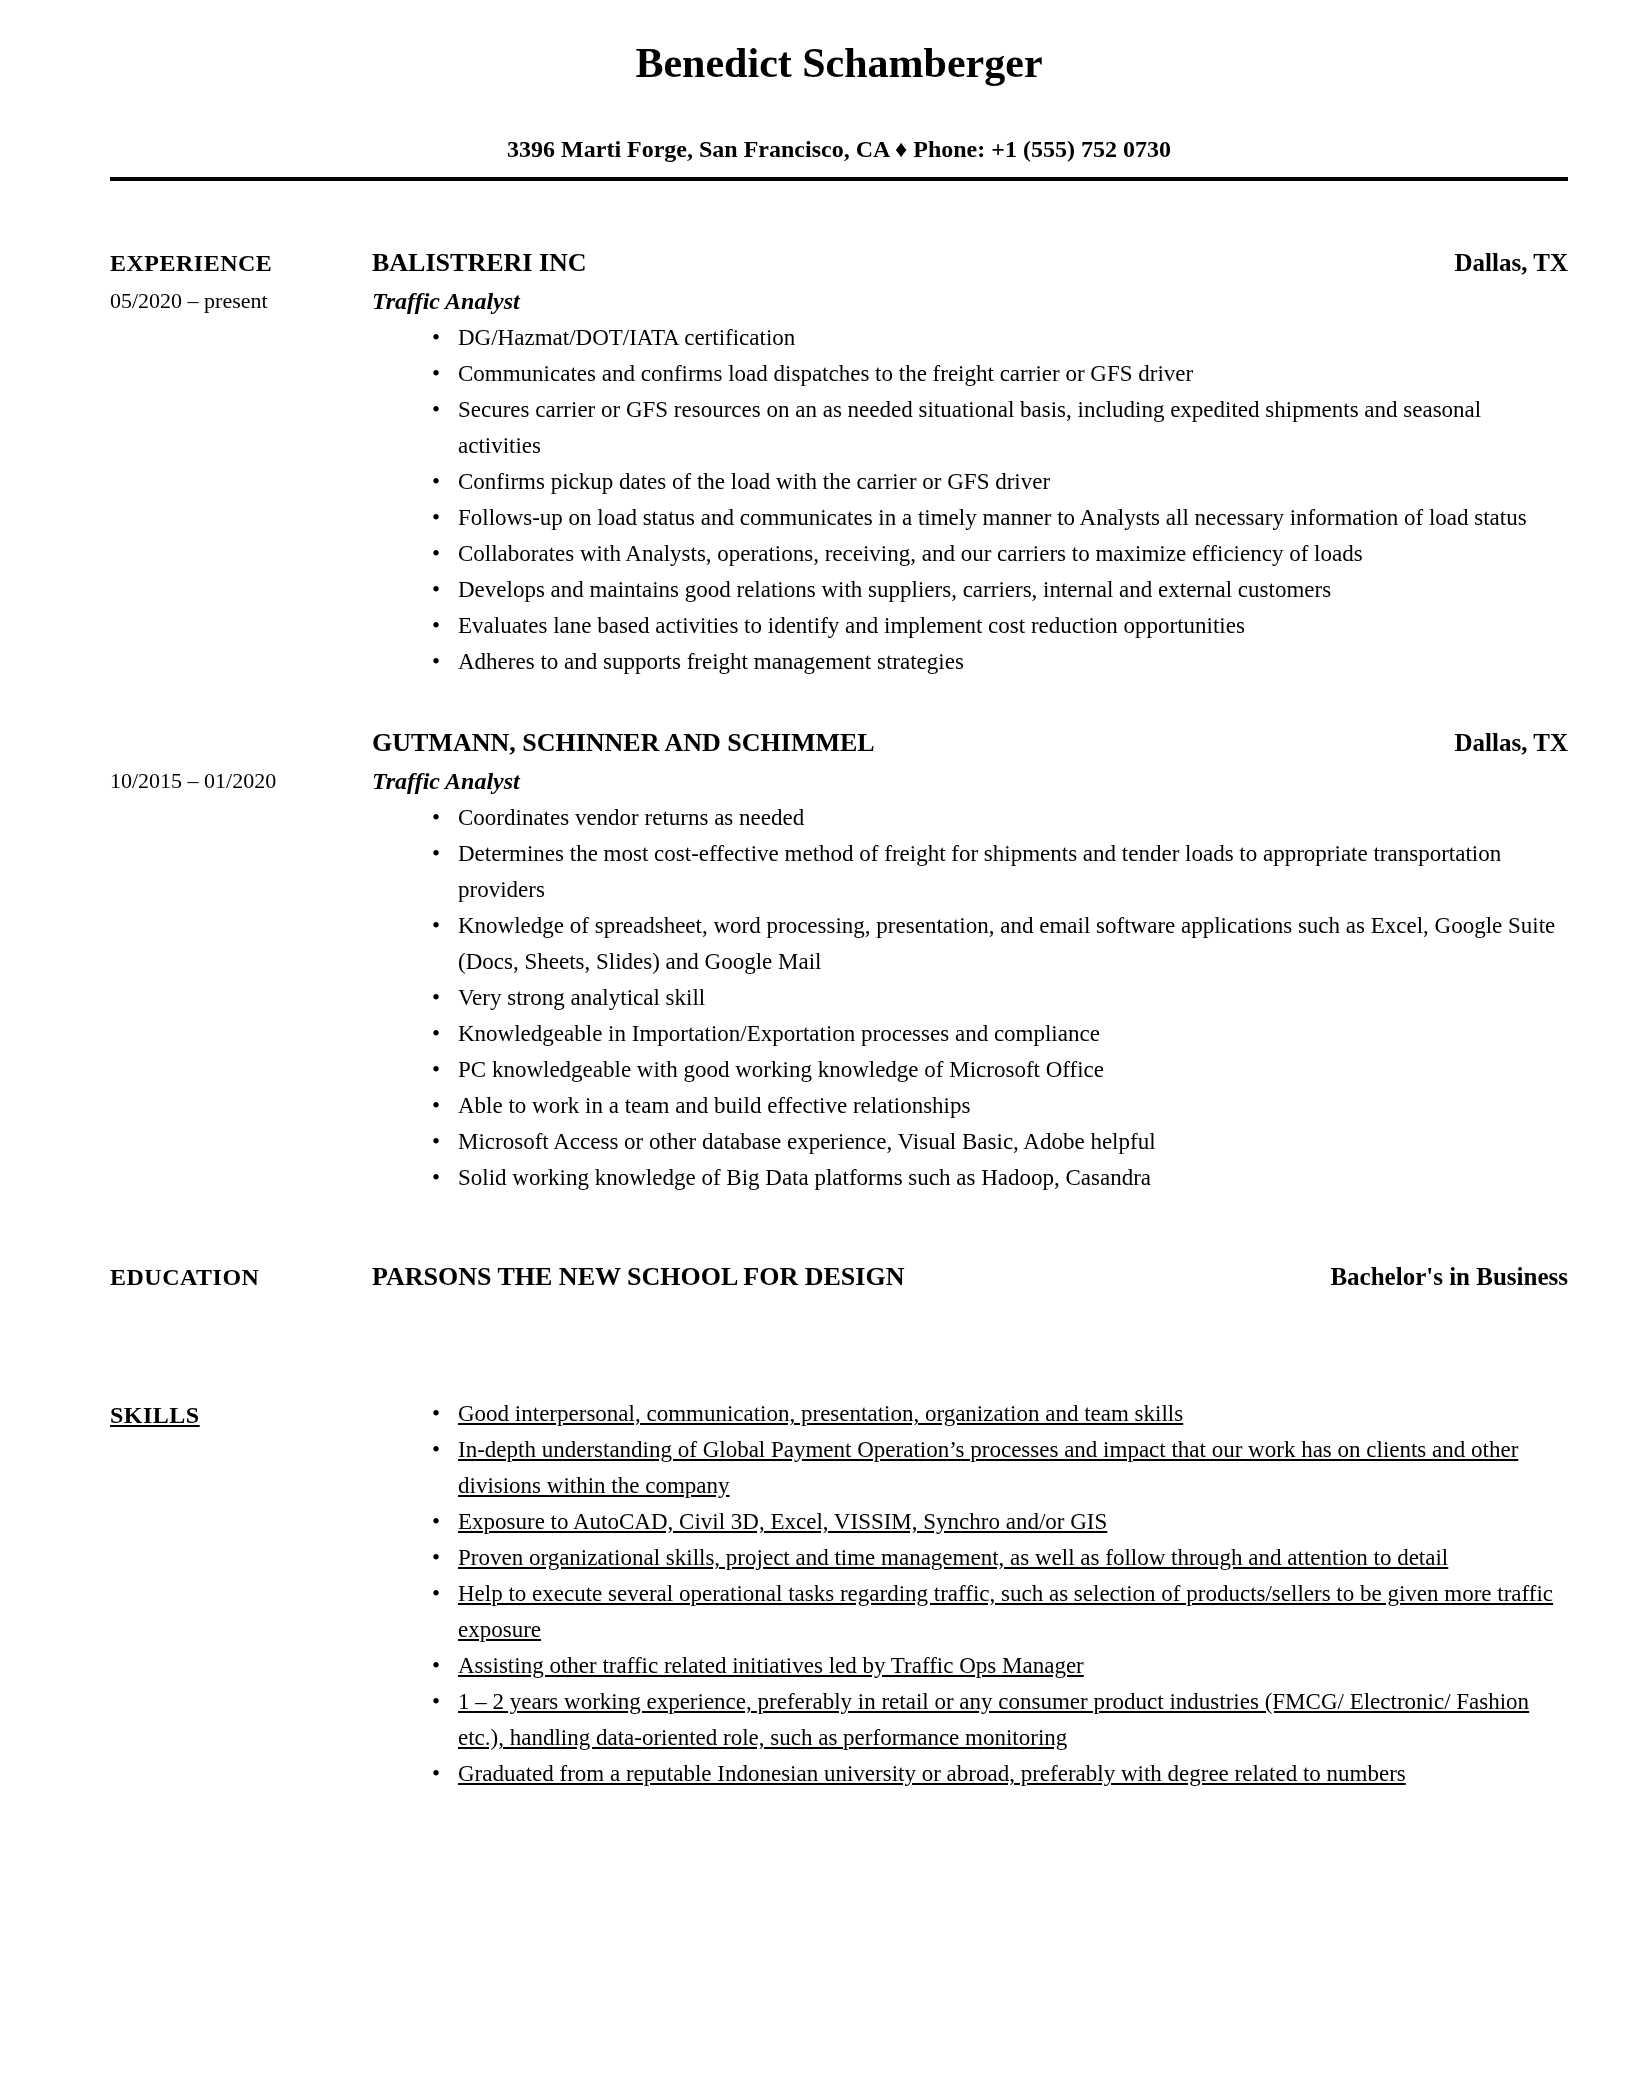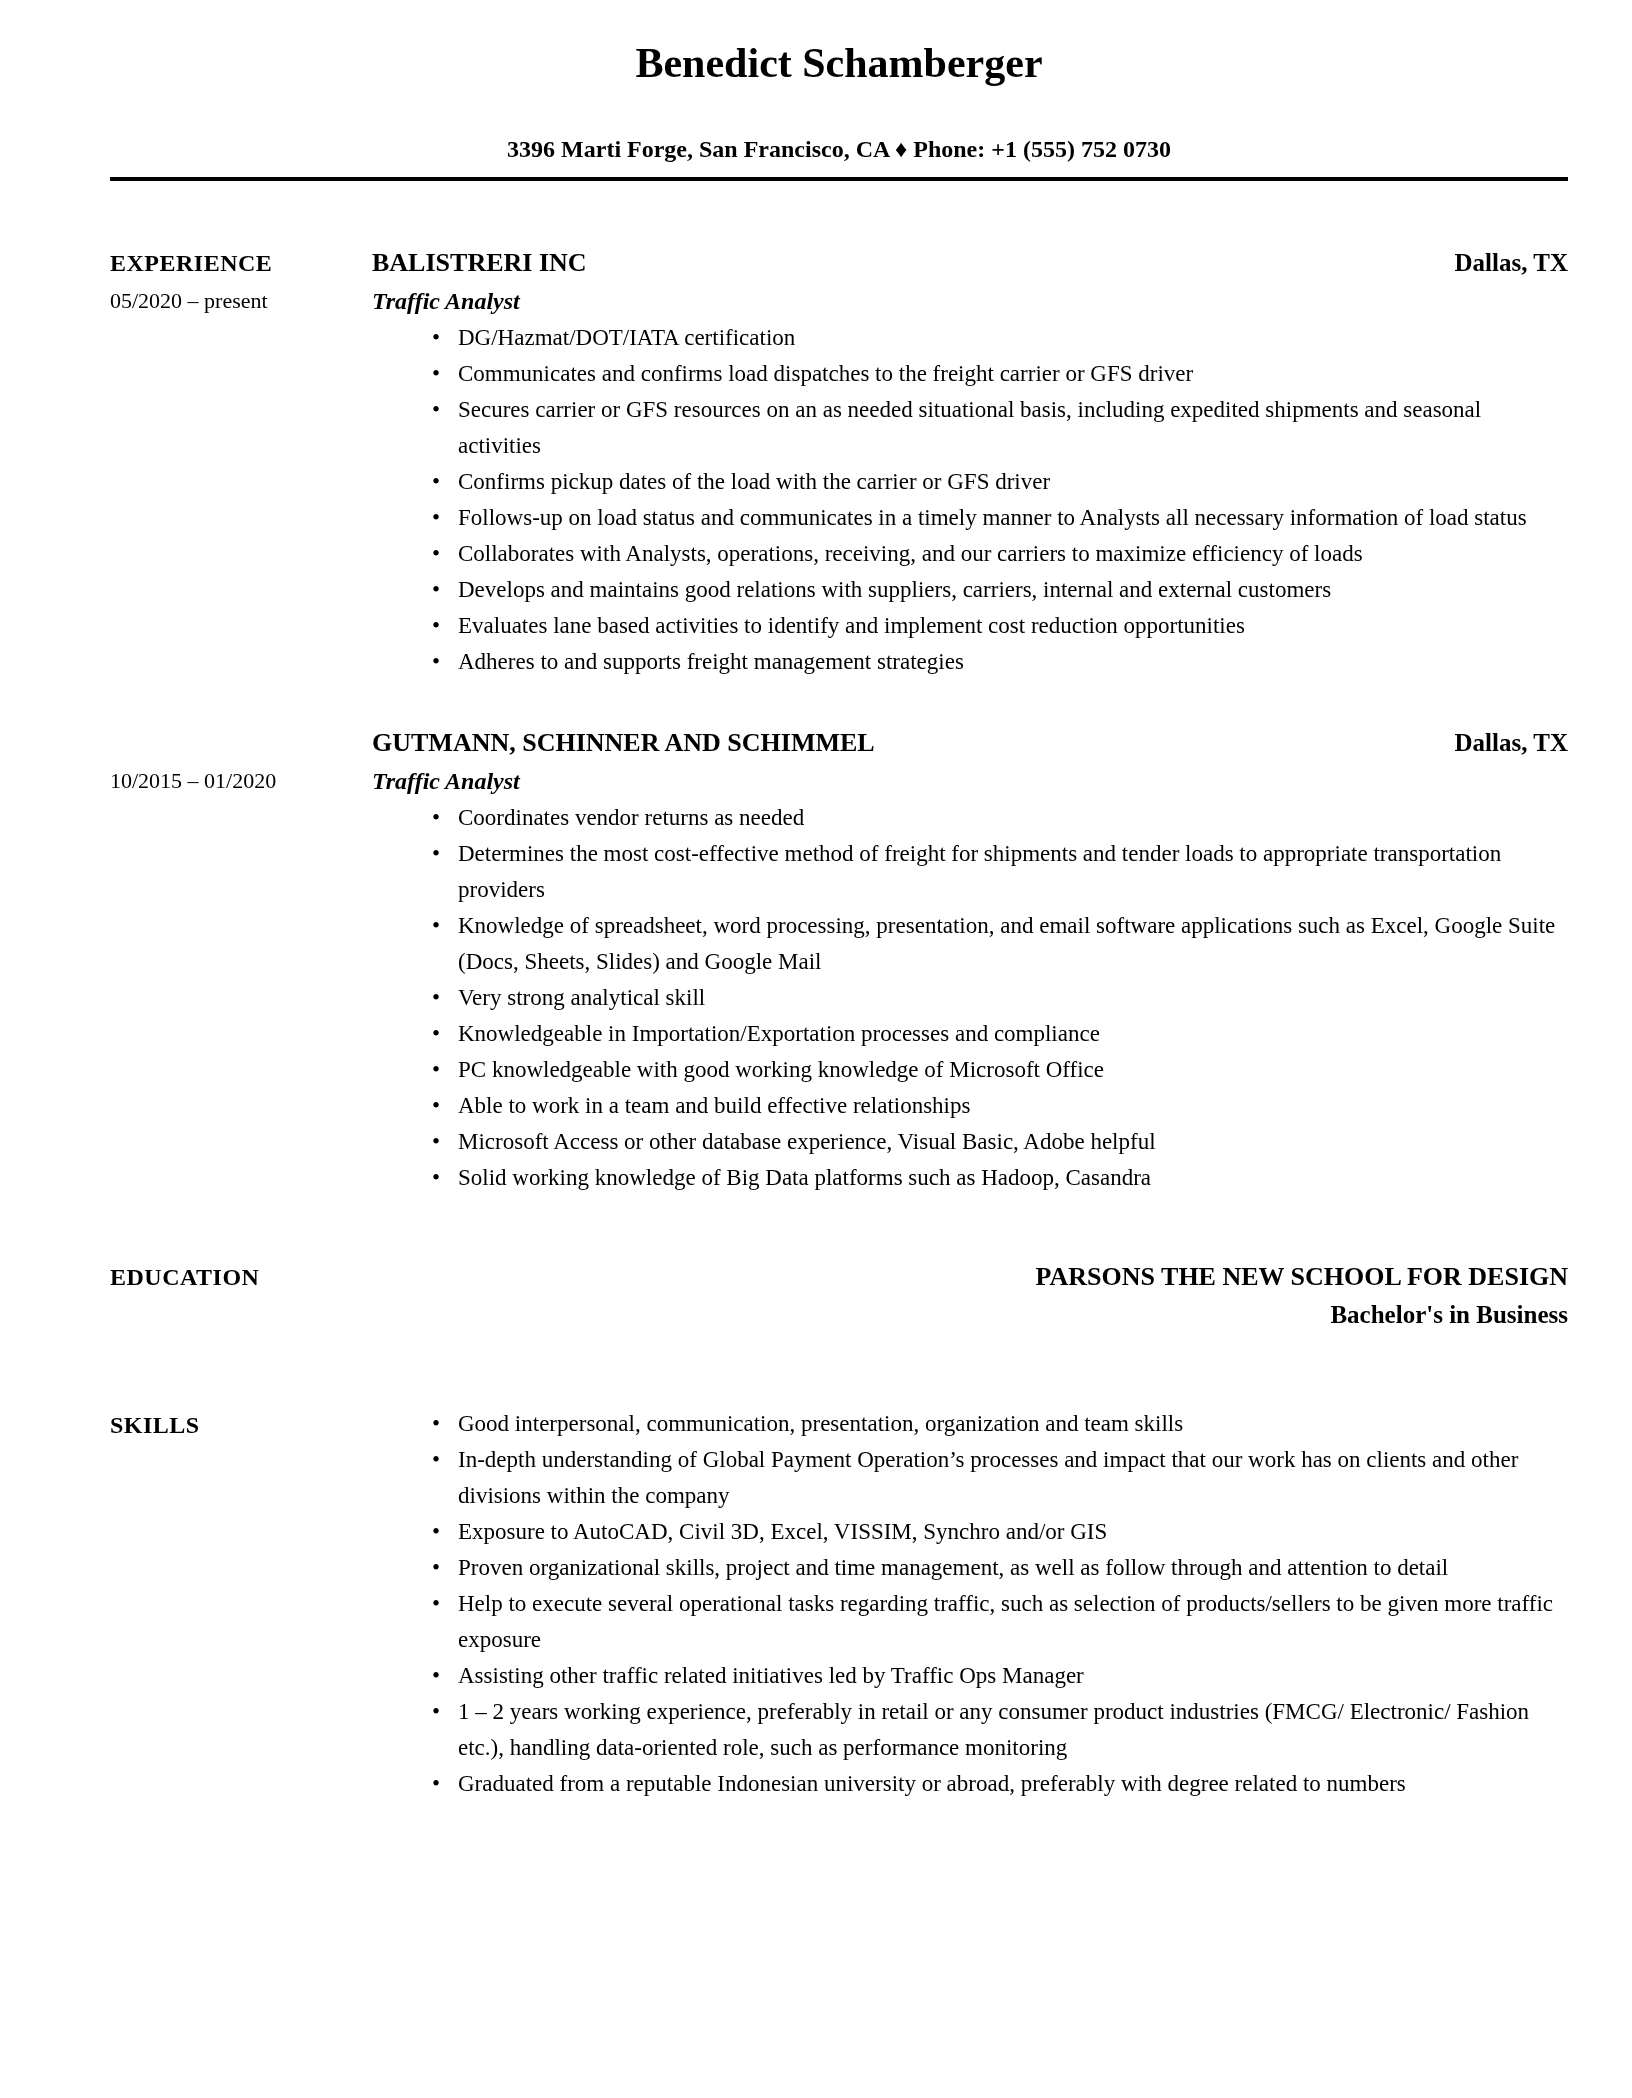--- a/index.html
+++ b/index.html
@@ -92,7 +92,6 @@
     justify-content: space-between;
     align-items: flex-end;
     line-height: 38px;
-    flex-direction: column;
   }
   .school-name { font-size: 26px; font-weight: bold; }
   .degree { font-size: 25px; font-weight: bold; white-space: nowrap; }

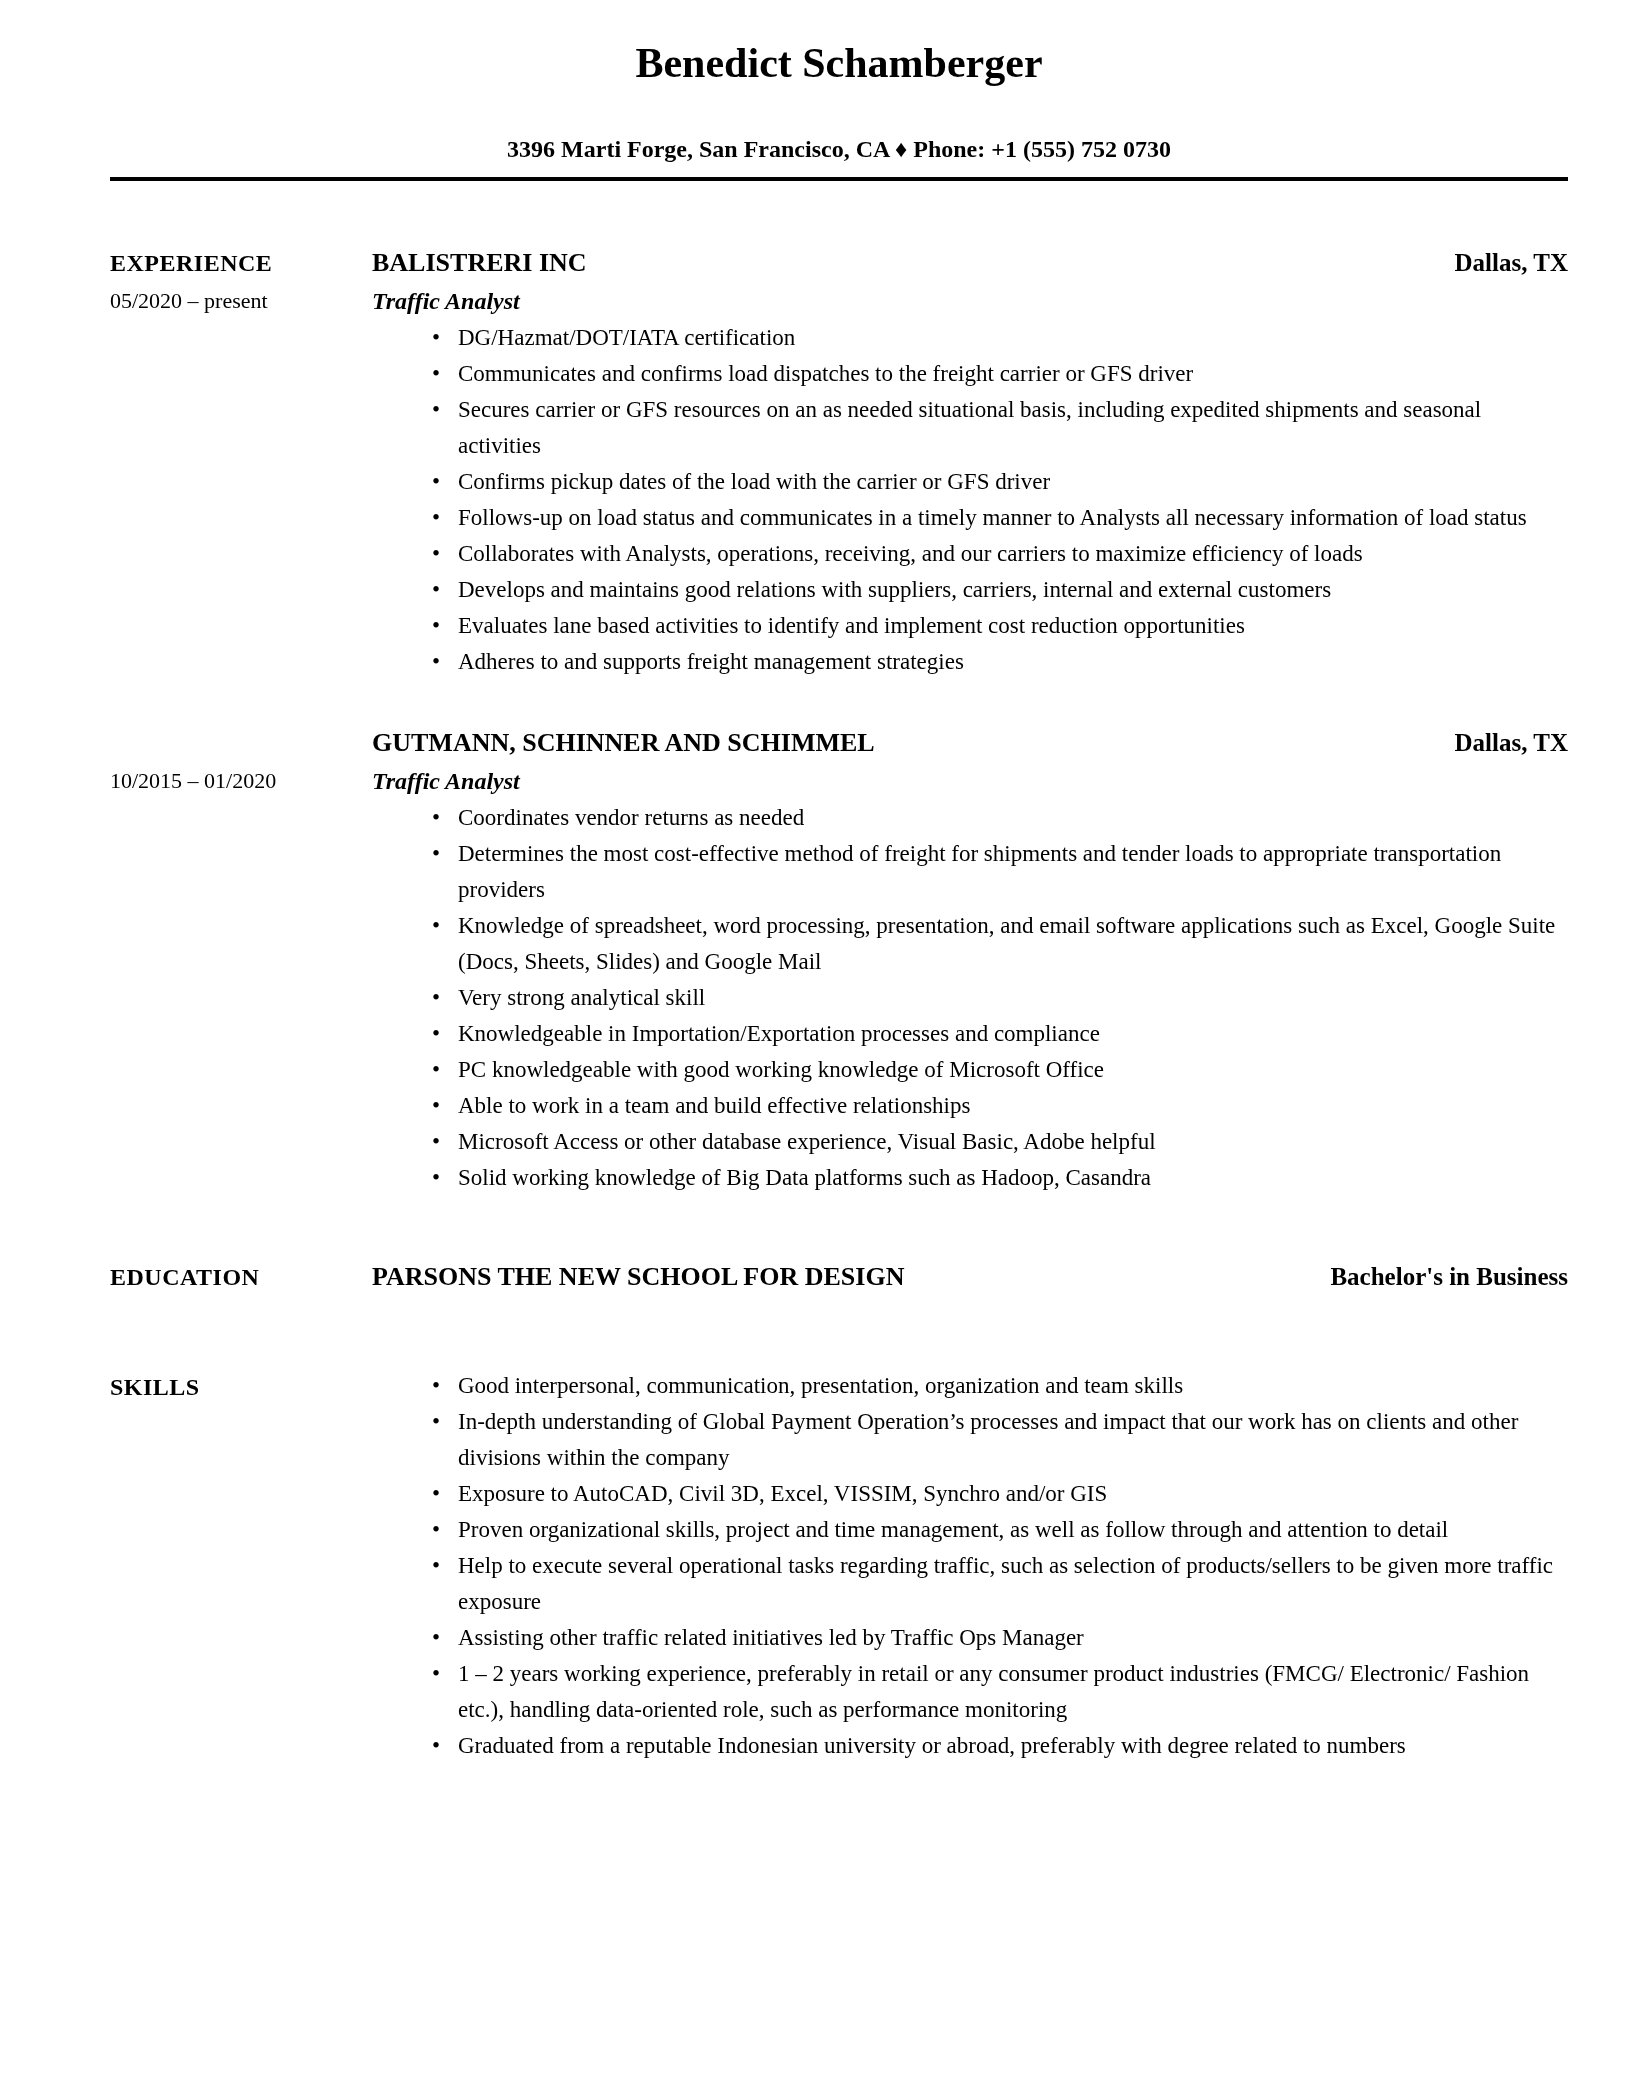--- a/index.html
+++ b/index.html
@@ -37,7 +37,7 @@
   .row-experience-1 { margin-top: 63px; }
   .row-experience-2 { margin-top: 44px; }
   .row-education   { margin-top: 62px; }
-  .row-skills      { margin-top: 72px; }
+  .row-skills      { margin-top: 100px; text-decoration: underline; }
   .left-col { padding-right: 20px; }
   .section-label {
     font-size: 24px;

